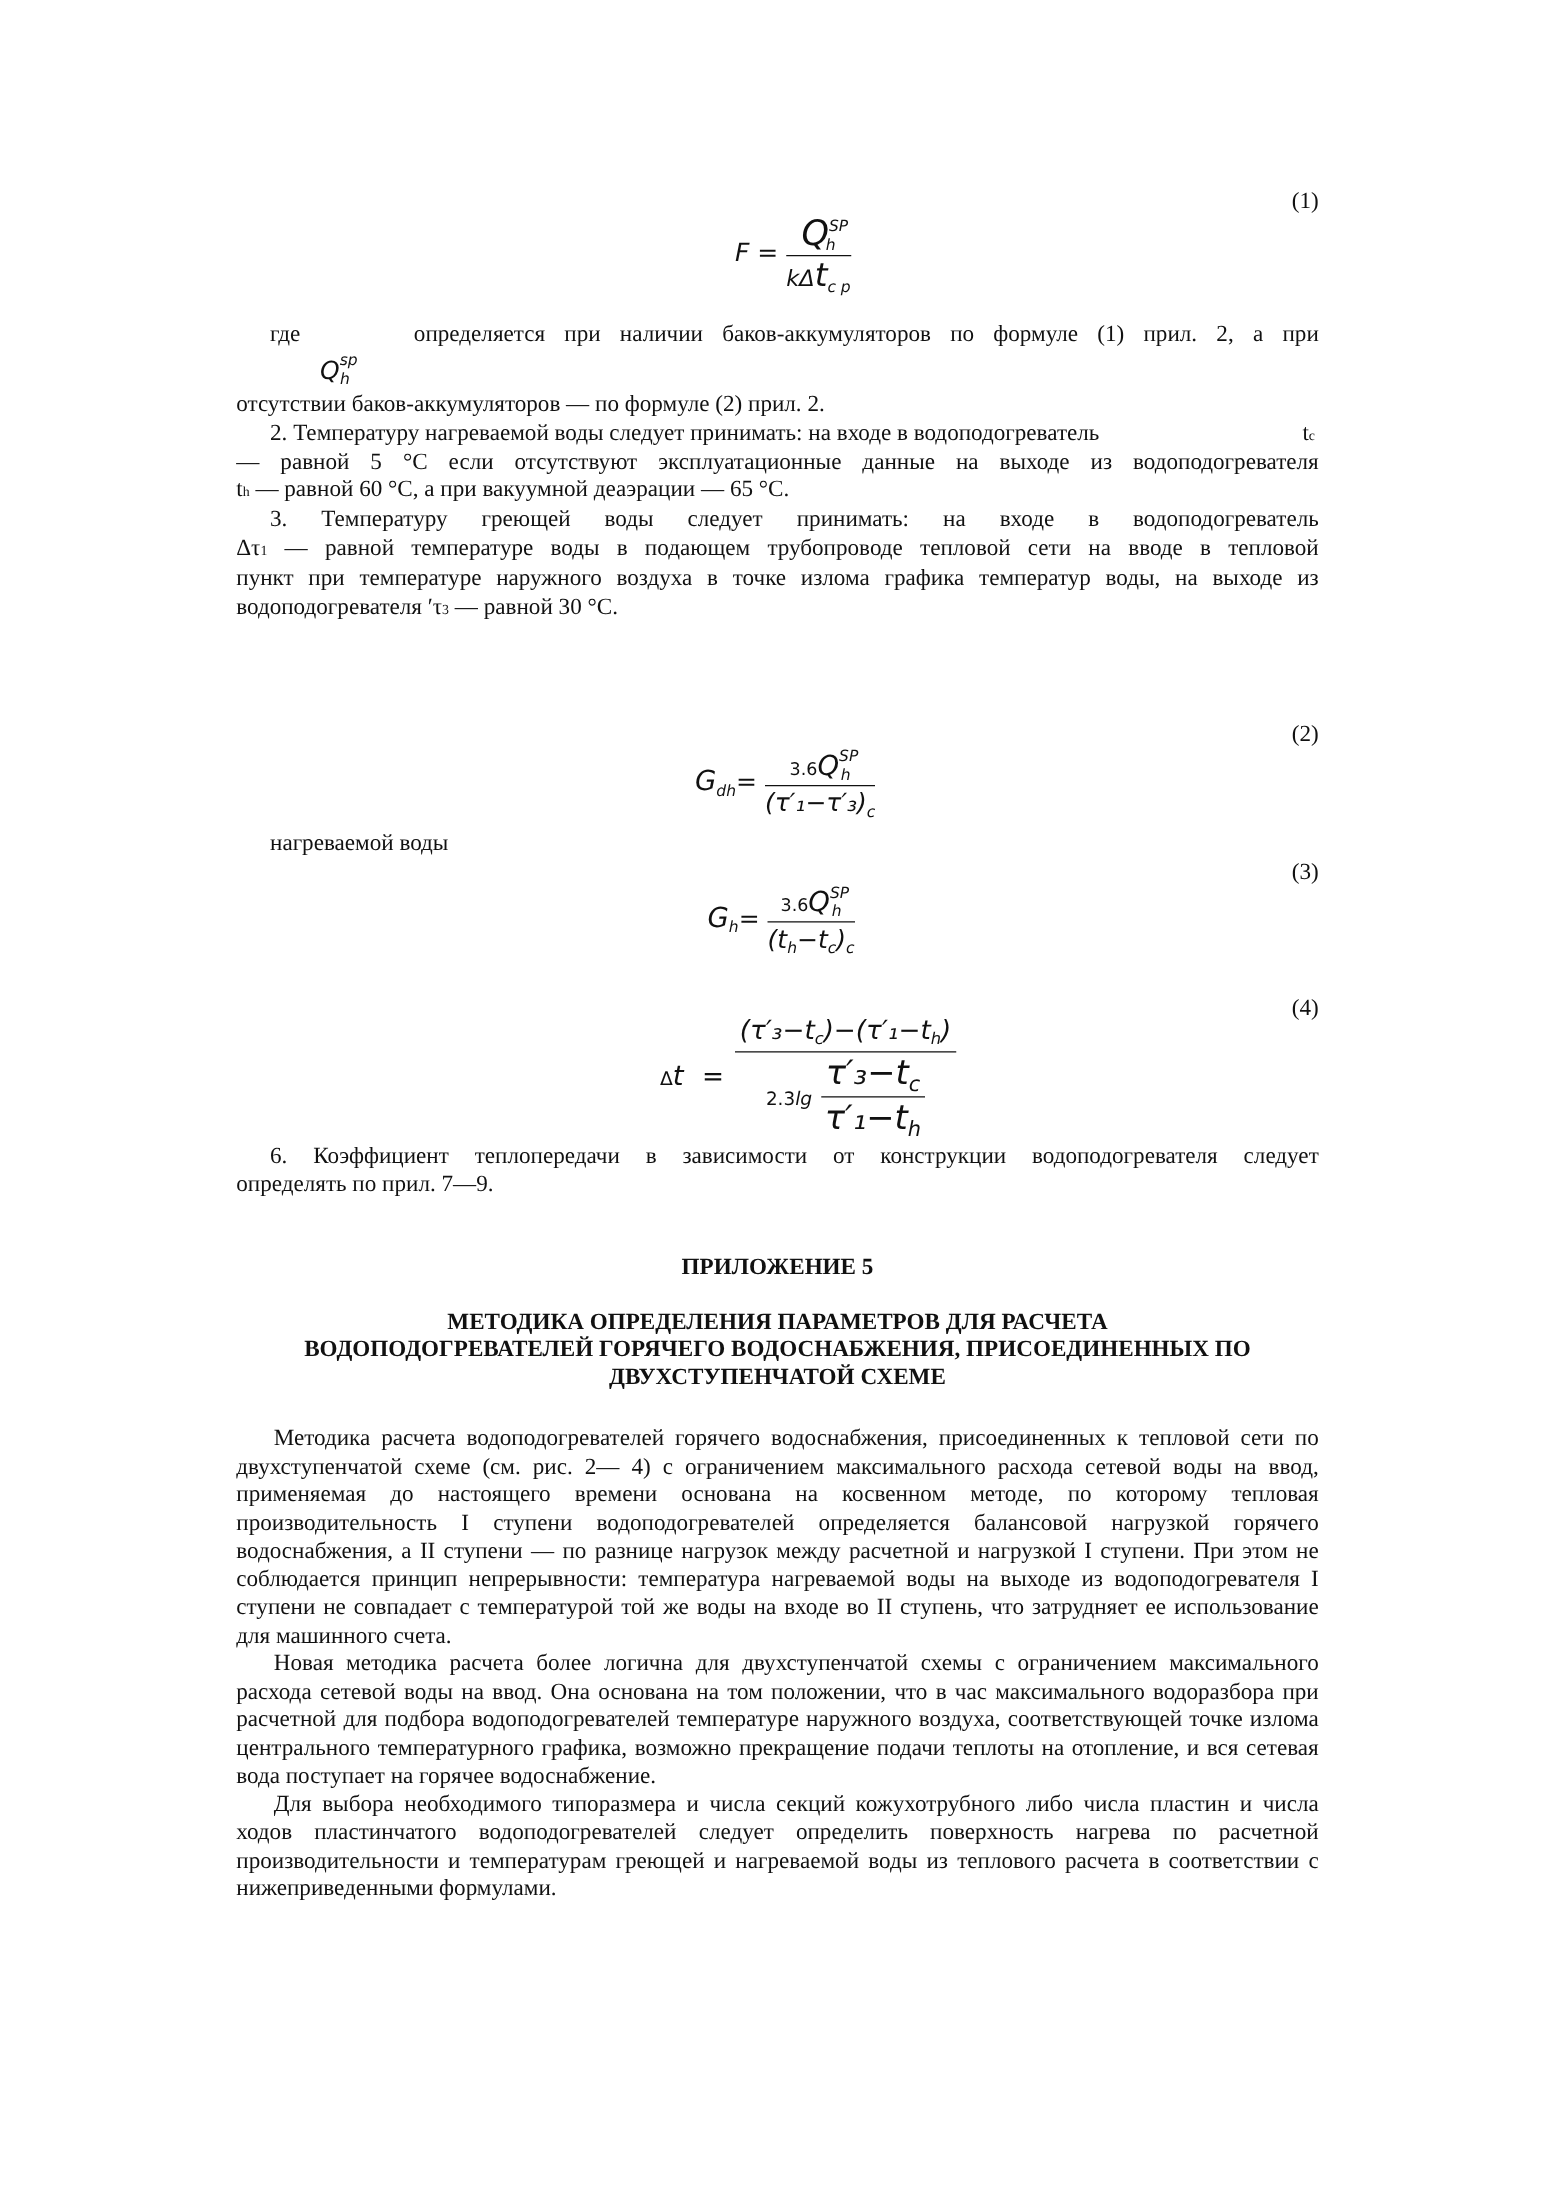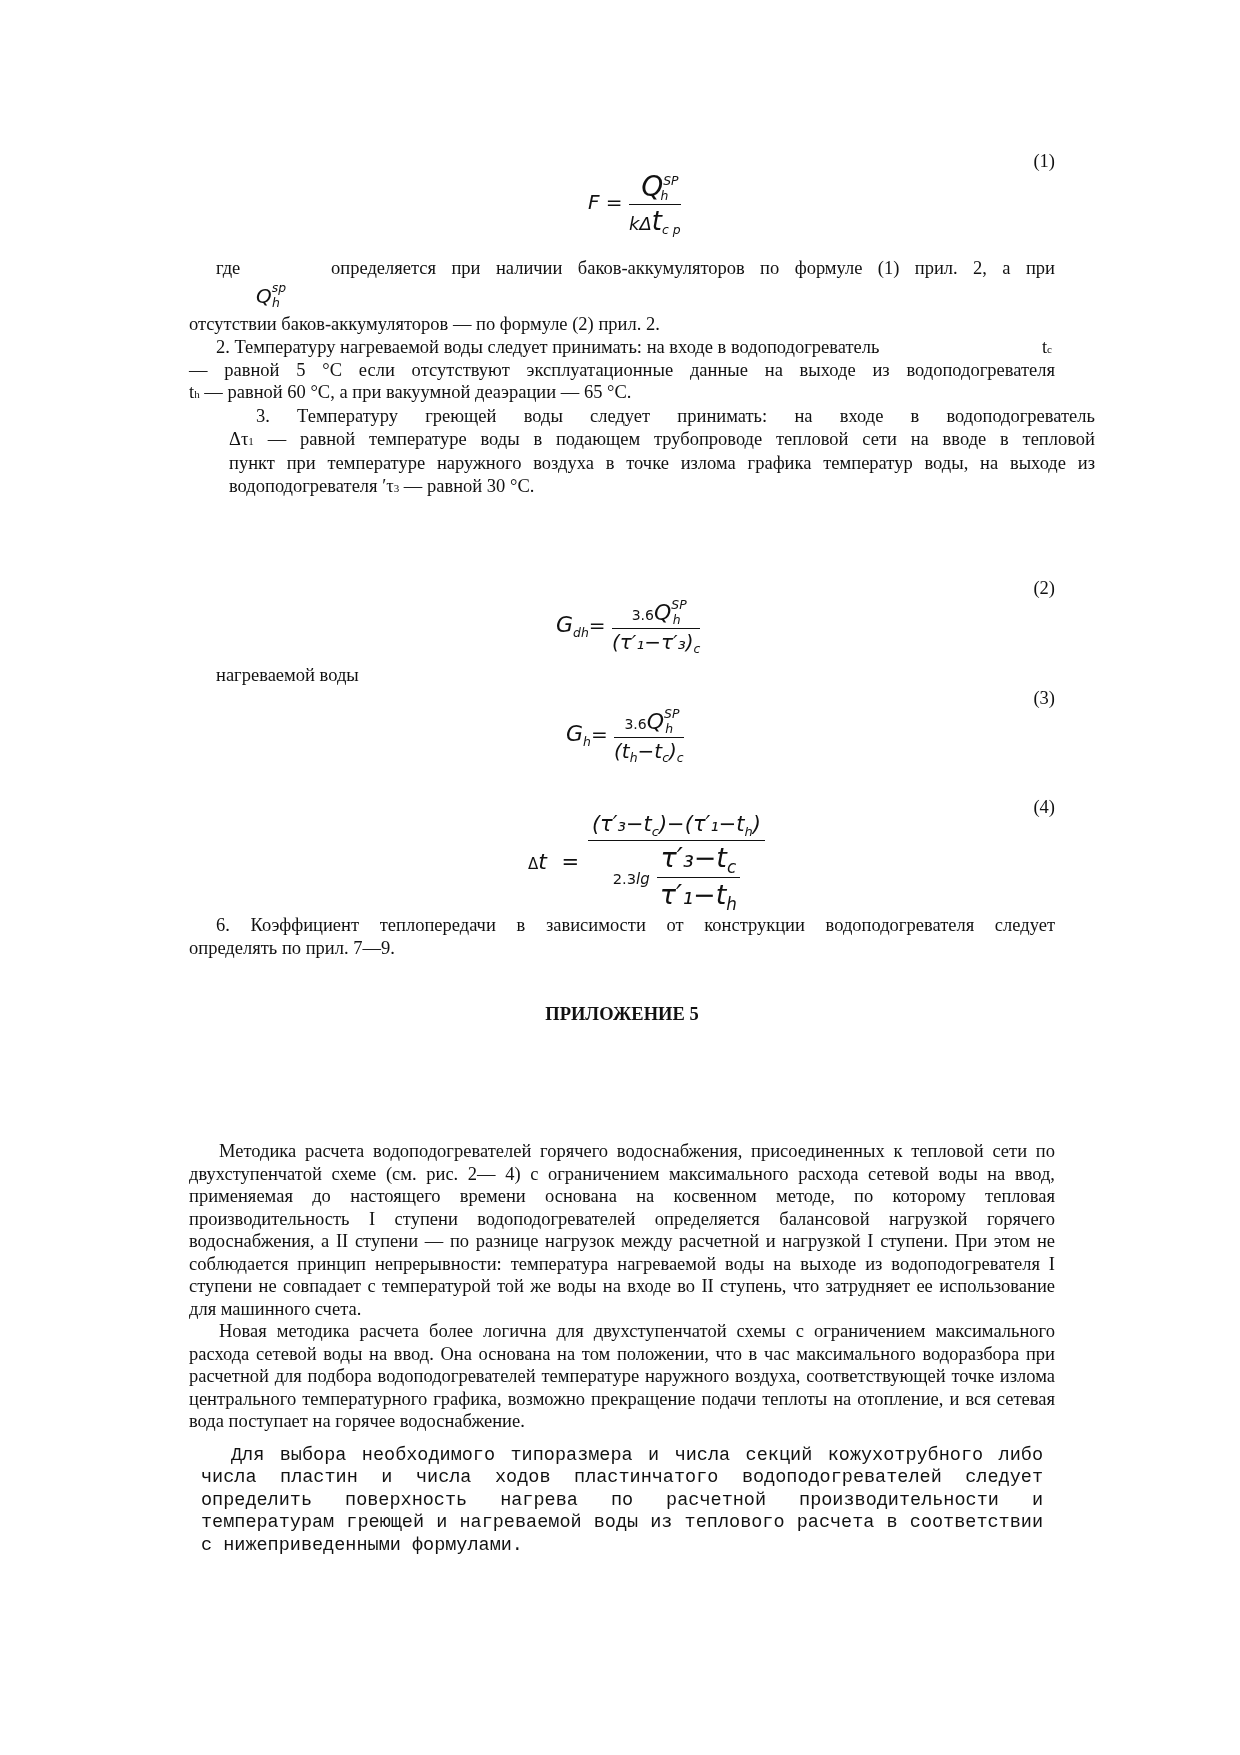--- a/index.html
+++ b/index.html
@@ -55,7 +55,7 @@
     <div><span>t</span><span class="sm">h</span><span> — равной 60 °С, а при вакуумной деаэрации — 65 °С.</span></div>
   </div>
 
-  <div class="txt" style="top:405px;margin-left:40px;">
+  <div class="txt" style="top:405px;">
     <div class="just" style="padding-left:27px;">3. Температуру греющей воды следует принимать: на входе в водоподогреватель</div>
     <div class="just"><span>Δτ</span><span class="sm">1</span><span> — равной температуре воды в подающем трубопроводе тепловой сети на вводе в тепловой</span></div>
     <div class="just">пункт при температуре наружного воздуха в точке излома графика температур воды, на выходе из</div>

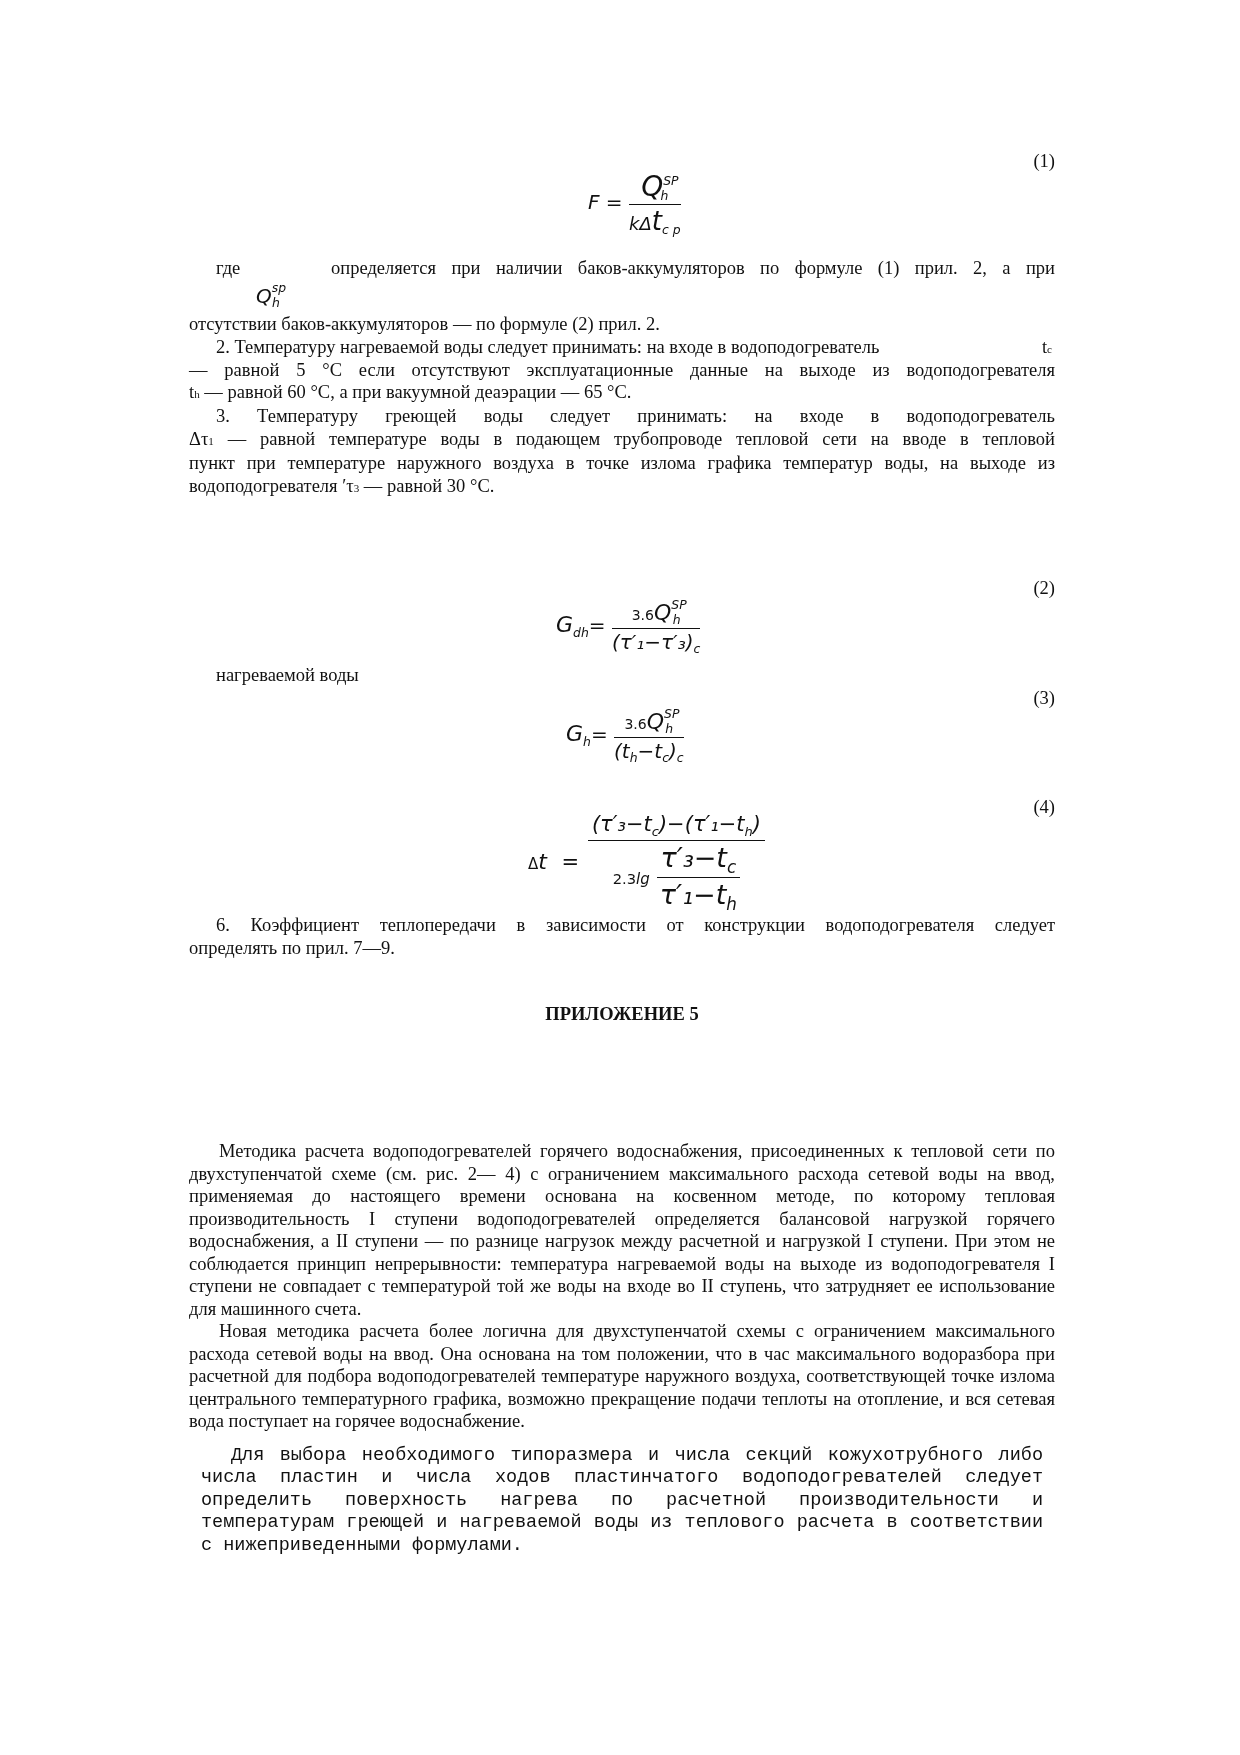--- a/index.html
+++ b/index.html
@@ -106,6 +106,11 @@
   </div>
 
   <div class="head" style="top:1003px;">ПРИЛОЖЕНИЕ 5</div>
+  <div class="head" style="top:1047px;">
+    <div>МЕТОДИКА ОПРЕДЕЛЕНИЯ ПАРАМЕТРОВ ДЛЯ РАСЧЕТА</div>
+    <div>ВОДОПОДОГРЕВАТЕЛЕЙ ГОРЯЧЕГО ВОДОСНАБЖЕНИЯ, ПРИСОЕДИНЕННЫХ ПО</div>
+    <div>ДВУХСТУПЕНЧАТОЙ СХЕМЕ</div>
+  </div>
 
   <div class="txt" style="top:1140px; text-align:justify;">
     <p class="indent" style="margin:0;">Методика расчета водоподогревателей горячего водоснабжения, присоединенных к тепловой сети по двухступенчатой схеме (см. рис. 2— 4) с ограничением максимального расхода сетевой воды на ввод, применяемая до настоящего времени основана на косвенном методе, по которому тепловая производительность I ступени водоподогревателей определяется балансовой нагрузкой горячего водоснабжения, а II ступени — по разнице нагрузок между расчетной и нагрузкой I ступени. При этом не соблюдается принцип непрерывности: температура нагреваемой воды на выходе из водоподогревателя I ступени не совпадает с температурой той же воды на входе во II ступень, что затрудняет ее использование для машинного счета.</p>

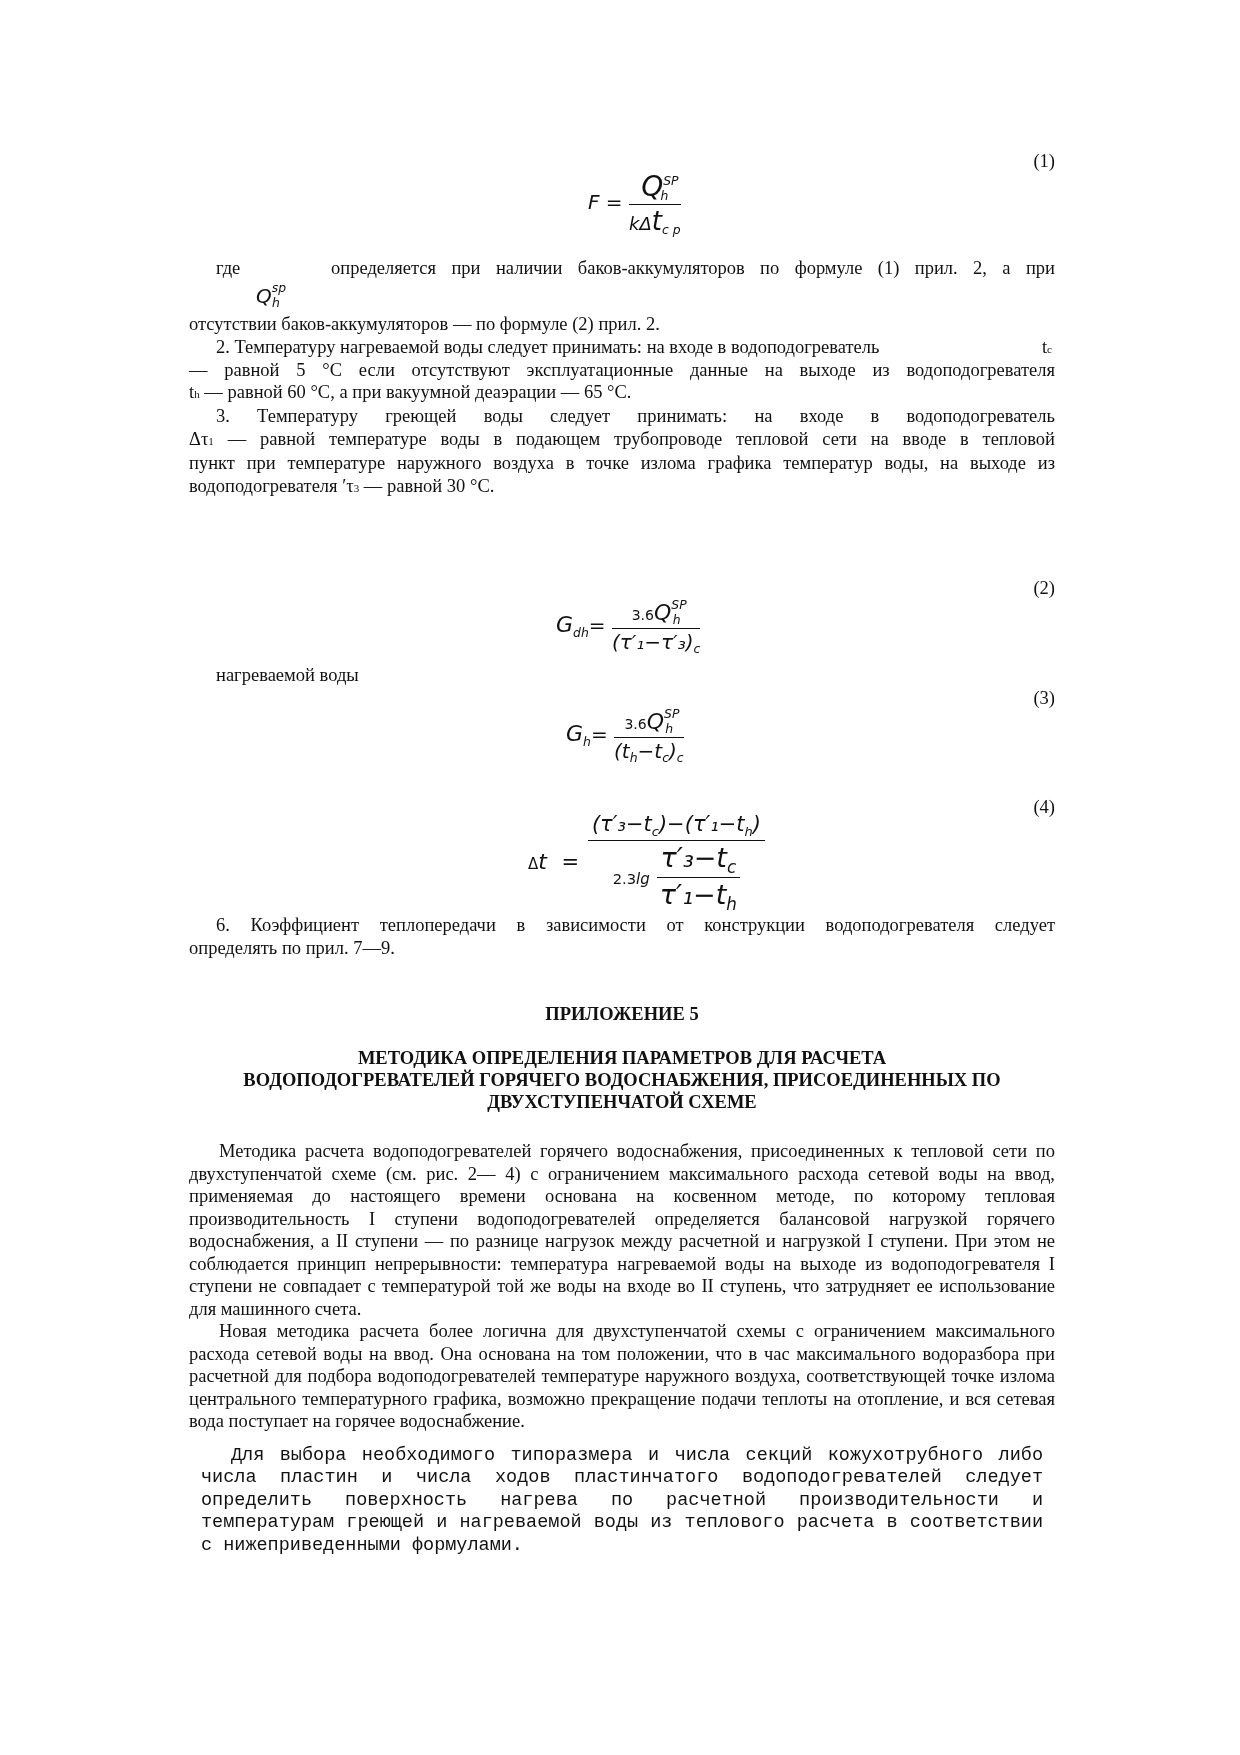--- a/index.html
+++ b/index.html
@@ -115,7 +115,7 @@
   <div class="txt" style="top:1140px; text-align:justify;">
     <p class="indent" style="margin:0;">Методика расчета водоподогревателей горячего водоснабжения, присоединенных к тепловой сети по двухступенчатой схеме (см. рис. 2— 4) с ограничением максимального расхода сетевой воды на ввод, применяемая до настоящего времени основана на косвенном методе, по которому тепловая производительность I ступени водоподогревателей определяется балансовой нагрузкой горячего водоснабжения, а II ступени — по разнице нагрузок между расчетной и нагрузкой I ступени. При этом не соблюдается принцип непрерывности: температура нагреваемой воды на выходе из водоподогревателя I ступени не совпадает с температурой той же воды на входе во II ступень, что затрудняет ее использование для машинного счета.</p>
     <p class="indent" style="margin:0;">Новая методика расчета более логична для двухступенчатой схемы с ограничением максимального расхода сетевой воды на ввод. Она основана на том положении, что в час максимального водоразбора при расчетной для подбора водоподогревателей температуре наружного воздуха, соответствующей точке излома центрального температурного графика, возможно прекращение подачи теплоты на отопление, и вся сетевая вода поступает на горячее водоснабжение.</p>
-    <p class="indent" style="margin:12px;font-family:Liberation Mono, monospace;">Для выбора необходимого типоразмера и числа секций кожухотрубного либо числа пластин и числа ходов пластинчатого водоподогревателей следует определить поверхность нагрева по расчетной производительности и температурам греющей и нагреваемой воды из теплового расчета в соответствии с нижеприведенными формулами.</p>
+    <p class="indent" style="margin:0;">Для выбора необходимого типоразмера и числа секций кожухотрубного либо числа пластин и числа ходов пластинчатого водоподогревателей следует определить поверхность нагрева по расчетной производительности и температурам греющей и нагреваемой воды из теплового расчета в соответствии с нижеприведенными формулами.</p>
   </div>
 
 </div>

